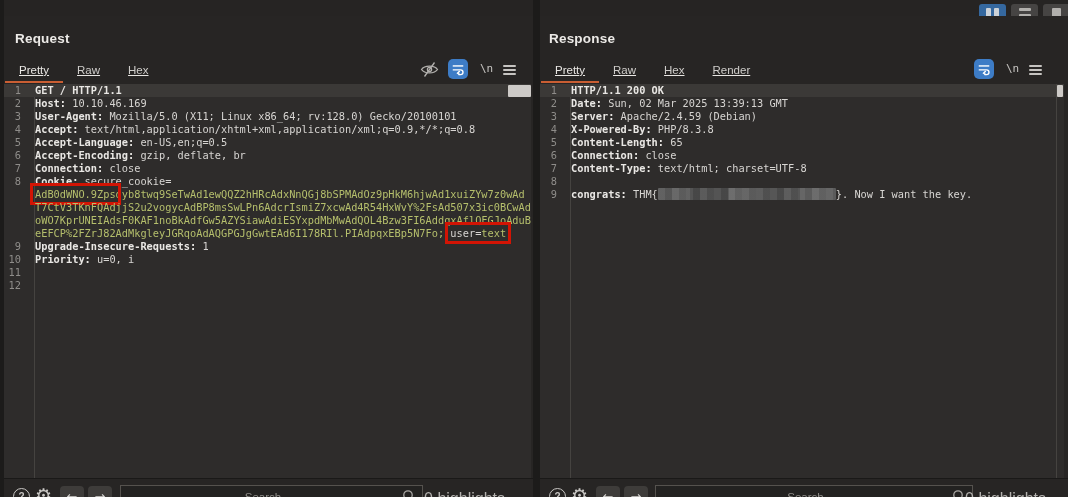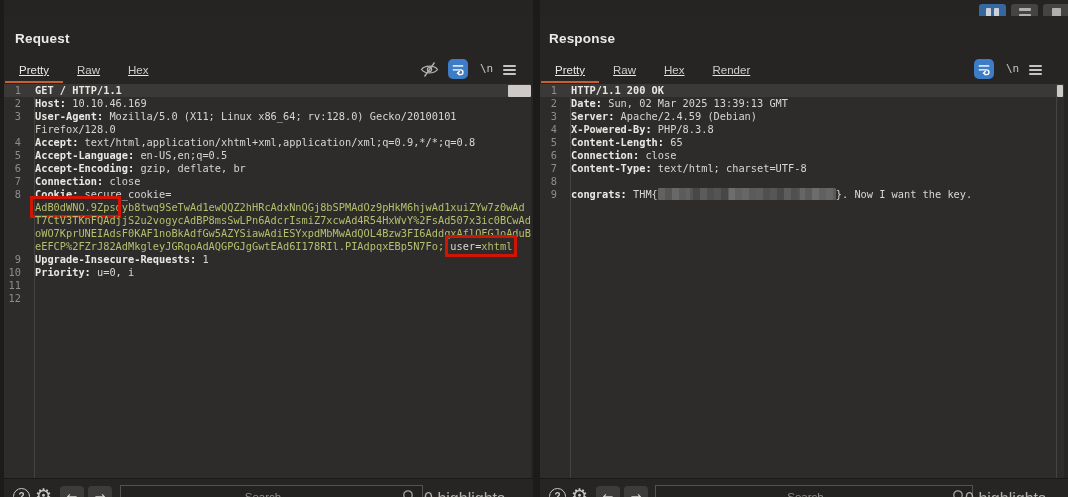--- a/index.html
+++ b/index.html
@@ -149,10 +149,6 @@
           <span class="code"><span class="sg-name">User-Agent:</span><span class="sg-val"> Mozilla/5.0 (X11; Linux x86_64; rv:128.0) Gecko/20100101</span></span>
         </div>
         <div class="line">
-          <span class="gutter"></span>
-          <span class="code"><span class="sg-val">Firefox/128.0</span></span>
-        </div>
-        <div class="line">
           <span class="gutter">4</span>
           <span class="code"><span class="sg-name">Accept:</span><span class="sg-val"> text/html,application/xhtml+xml,application/xml;q=0.9,*/*;q=0.8</span></span>
         </div>

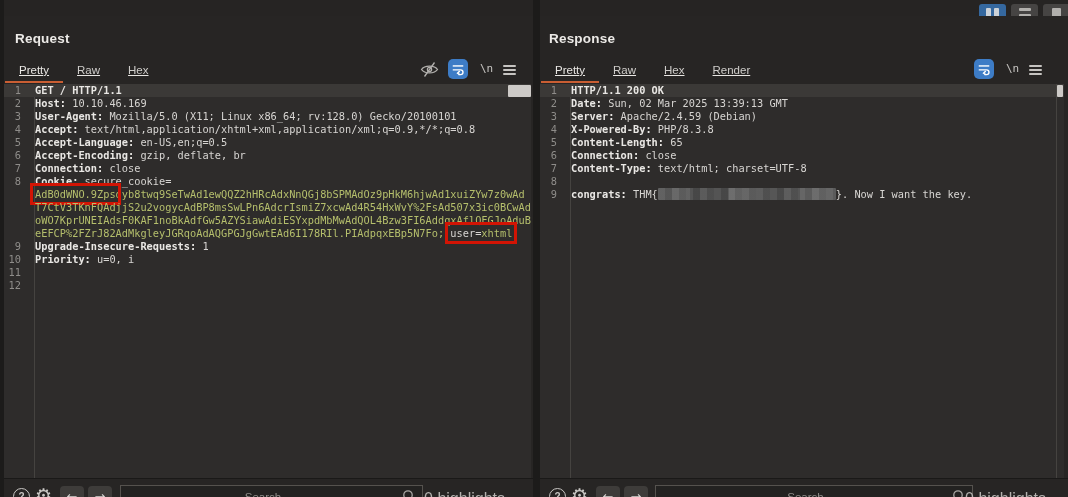--- a/index.html
+++ b/index.html
@@ -182,7 +182,7 @@
         </div>
         <div class="line">
           <span class="gutter"></span>
-          <span class="code"><span class="sg-green">eEFCP%2FZrJ82AdMkgleyJGRqoAdAQGPGJgGwtEAd6I178RIl.PIAdpqxEBp5N7Fo; </span><span class="red-box"><span class="sg-val">user=</span><span class="sg-green">xhtml</span></span></span>
+          <span class="code"><span class="sg-green">eEFCP%2FZrJ82AdMkgleyJGRqoAdAQGPGJgGwtEAd6I178RIl.PIAdpqxEBp5N7Fo; </span><span class="red-box"><span class="sg-val">user=</span><span class="sg-green">text</span></span></span>
         </div>
         <div class="line">
           <span class="gutter">9</span>

